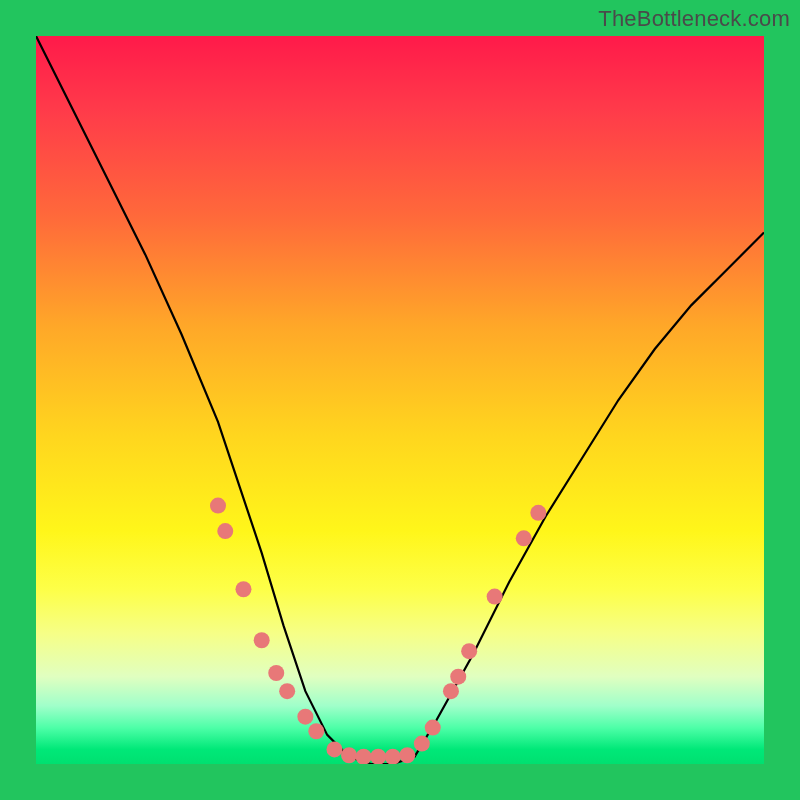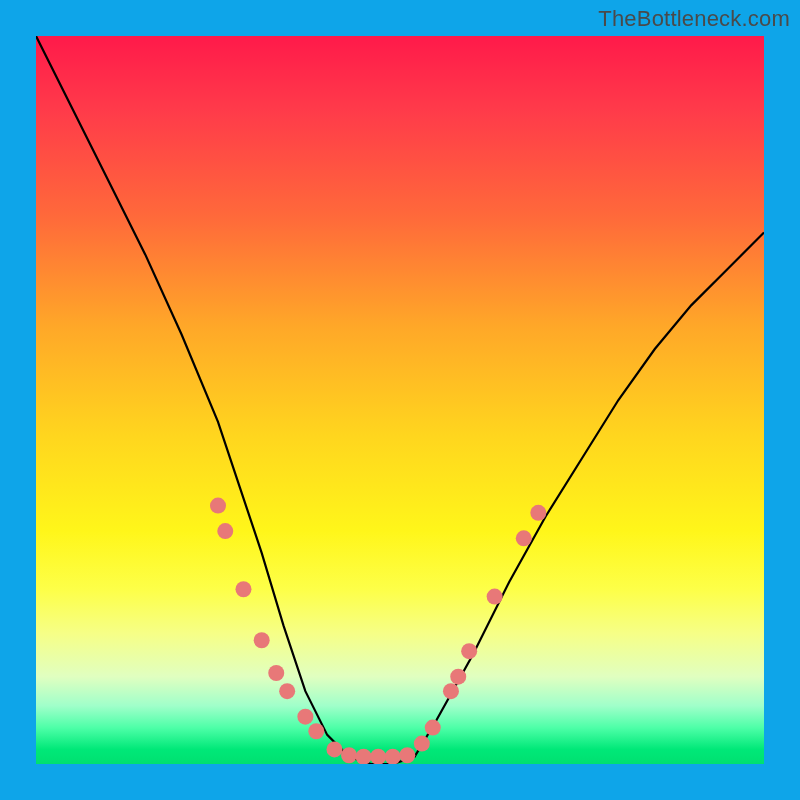--- a/index.html
+++ b/index.html
@@ -8,7 +8,7 @@
     width: 800px;
     height: 800px;
     position: relative;
-    background: #0ea5e9;
+    background: #22c55e;
   }
   .plot-area {
     position: absolute;

